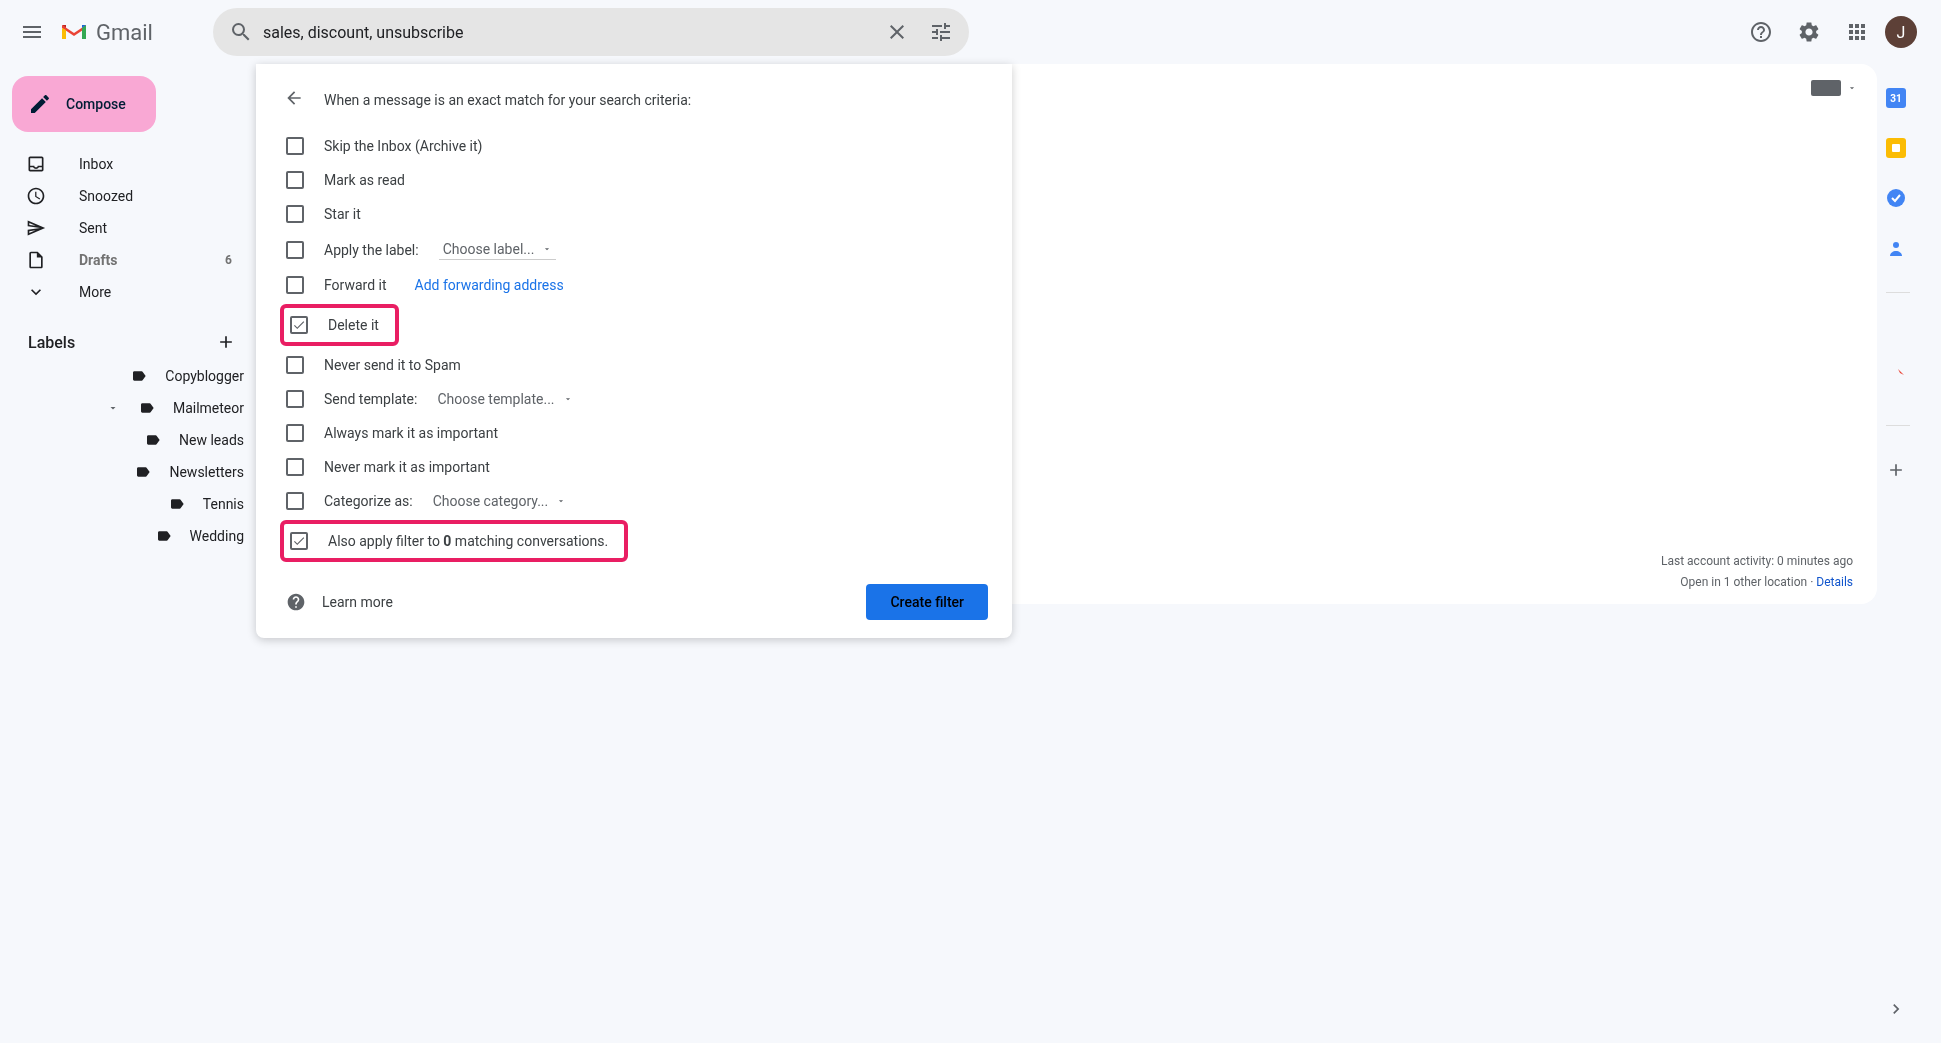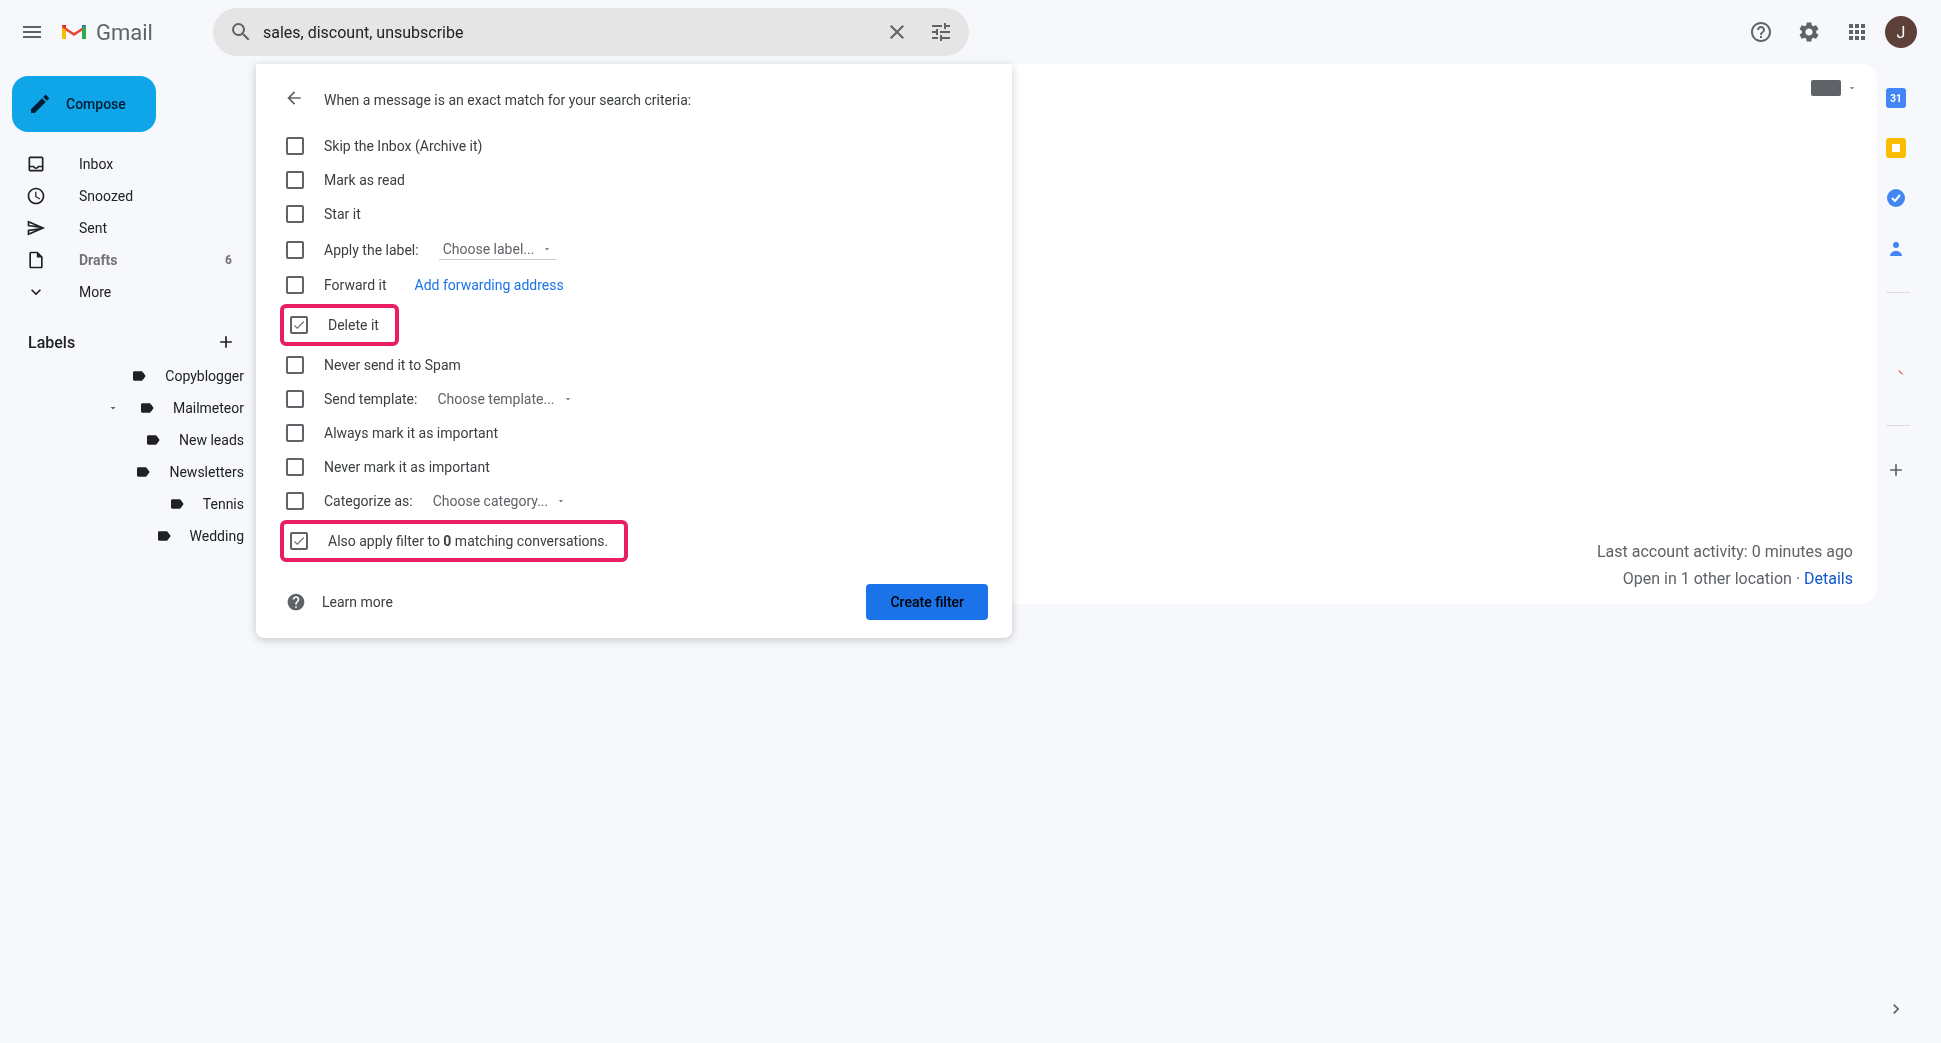--- a/index.html
+++ b/index.html
@@ -23,7 +23,7 @@
     .main-container { display: flex; height: calc(100% - 64px); }
     
     .sidebar { width: 256px; padding: 8px 0; flex-shrink: 0; }
-    .compose-btn { margin: 4px 12px 16px 12px; background: #0ea5e9; border-radius: 16px; height: 56px; width: 144px; display: flex; align-items: center; padding: 0 20px 0 16px; gap: 14px; cursor: pointer; font-size: 14px; font-weight: 500; color: #001d35; }
+    .compose-btn { margin: 4px 12px 16px 12px; background: #f9a8d4; border-radius: 16px; height: 56px; width: 144px; display: flex; align-items: center; padding: 0 20px 0 16px; gap: 14px; cursor: pointer; font-size: 14px; font-weight: 500; color: #001d35; }
     .nav-item { height: 32px; display: flex; align-items: center; padding: 0 12px 0 26px; border-radius: 0 16px 16px 0; margin-right: 12px; cursor: pointer; font-size: 14px; color: #202124; gap: 33px; }
     .nav-item .label { flex: 1; }
     .nav-item .count { font-size: 12px; color: #5f6368; }

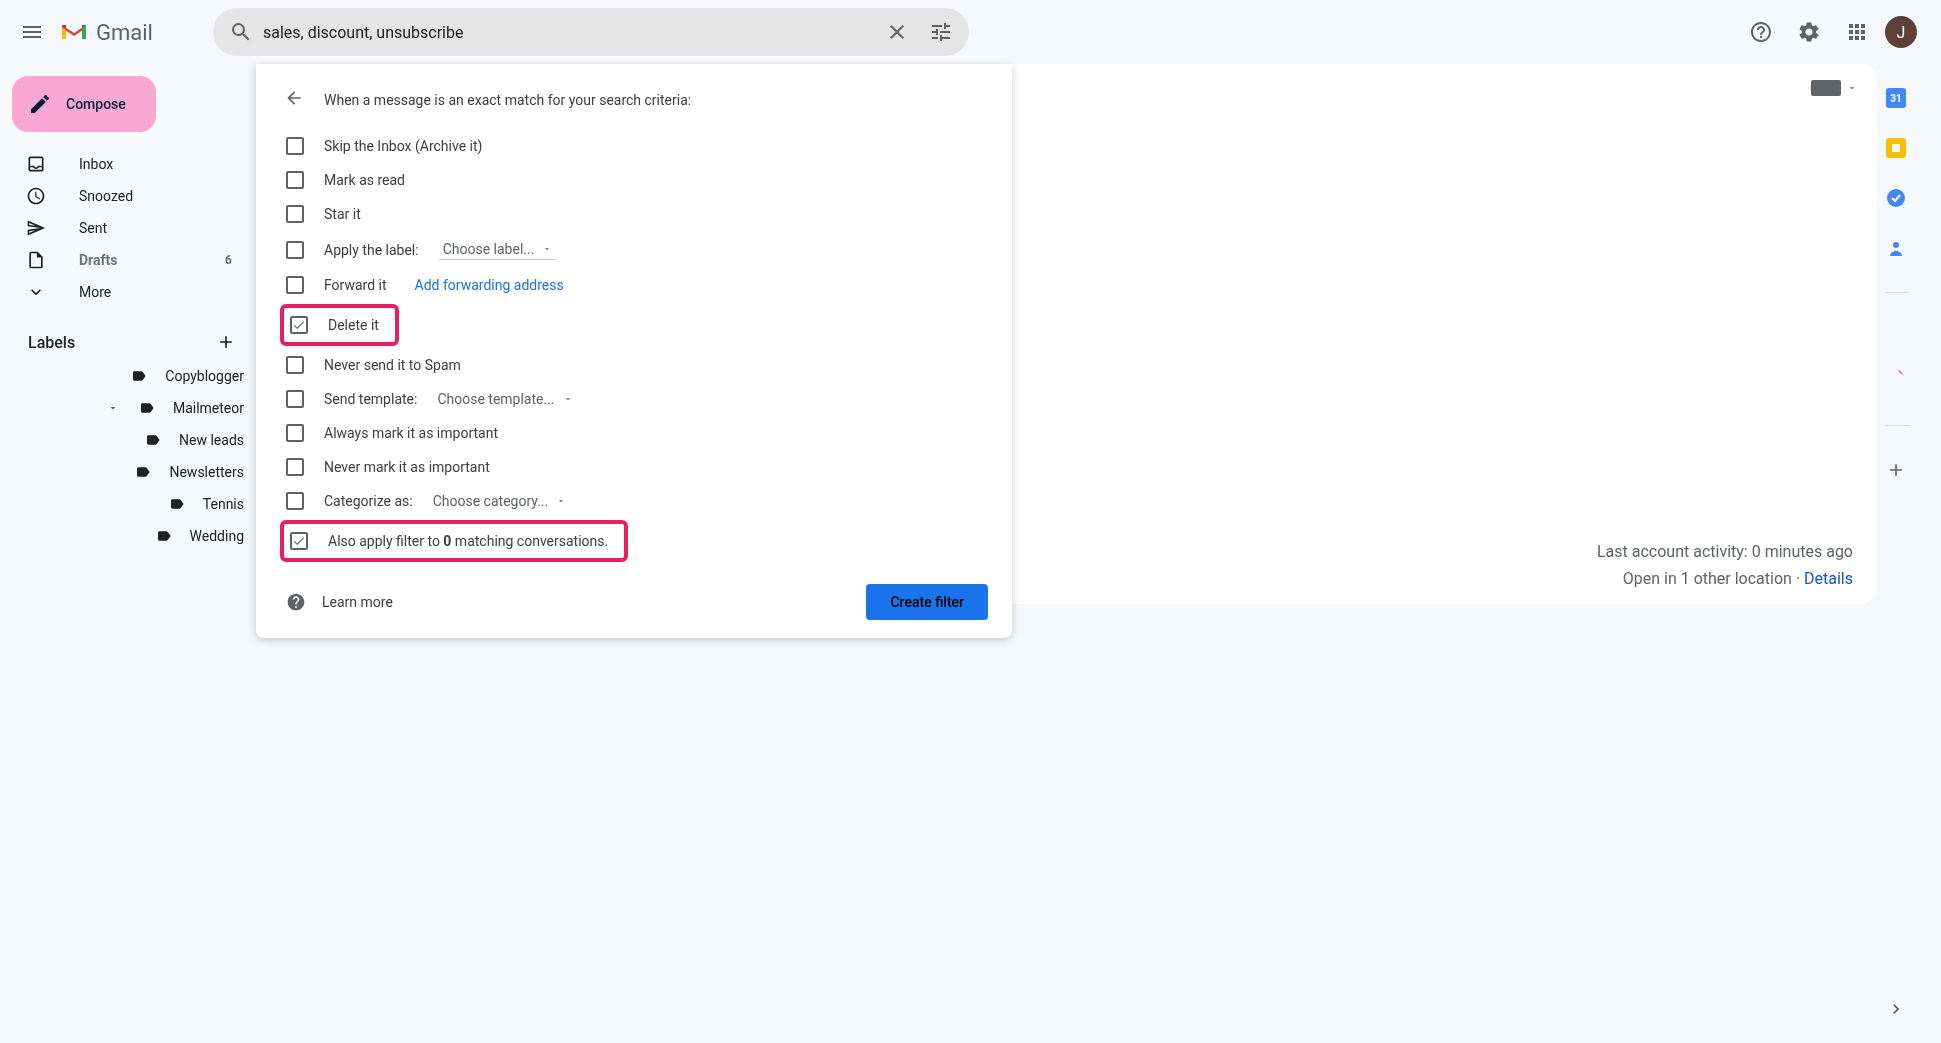--- a/index.html
+++ b/index.html
@@ -39,7 +39,7 @@
     .conversation-bg { background: white; border-radius: 16px; margin: 0 8px; height: 540px; position: relative; }
     .conv-toolbar { height: 48px; display: flex; align-items: center; justify-content: flex-end; padding: 0 20px; }
     .input-toggle { width: 30px; height: 16px; background: #5f6368; border-radius: 2px; }
-    .footer-info { position: absolute; bottom: 12px; right: 24px; text-align: right; font-size: 16px; color: #5f6368; line-height: 1.7; }
+    .footer-info { position: absolute; bottom: 12px; right: 24px; text-align: right; font-size: 12px; color: #5f6368; line-height: 1.7; }
     .footer-info a { color: #5f6368; text-decoration: none; }
     .footer-info .details-link { color: #15c; }
     

